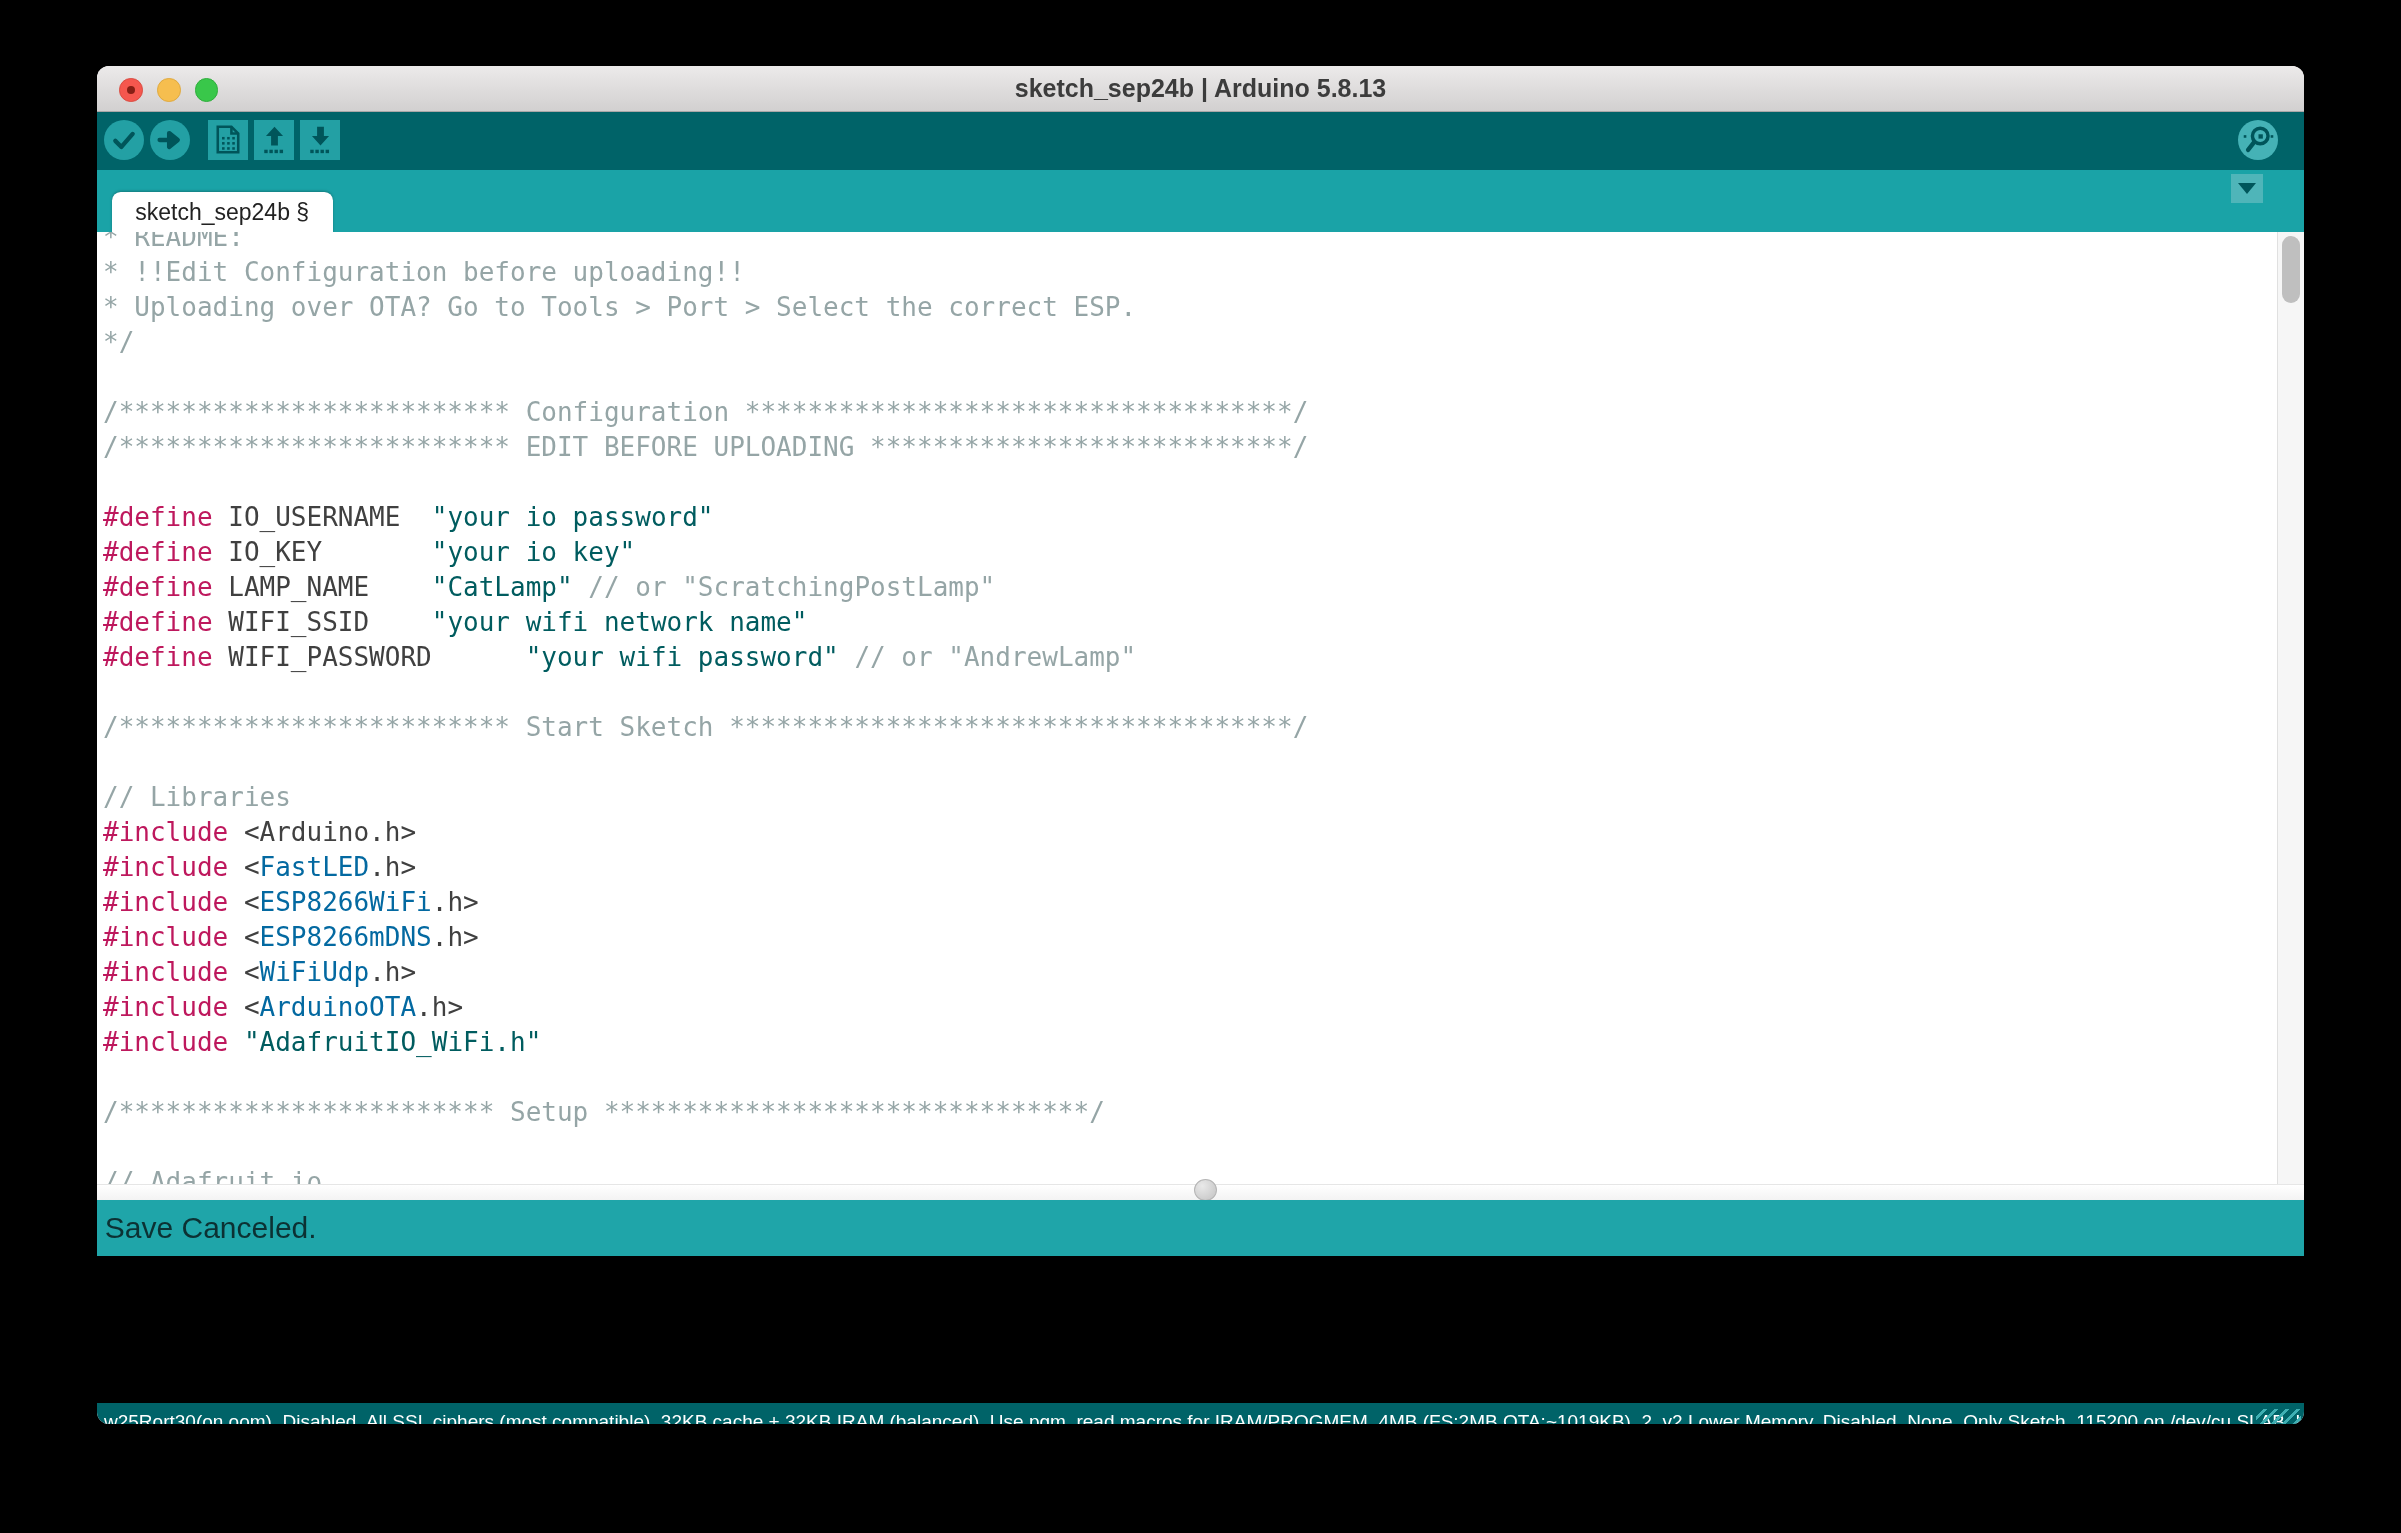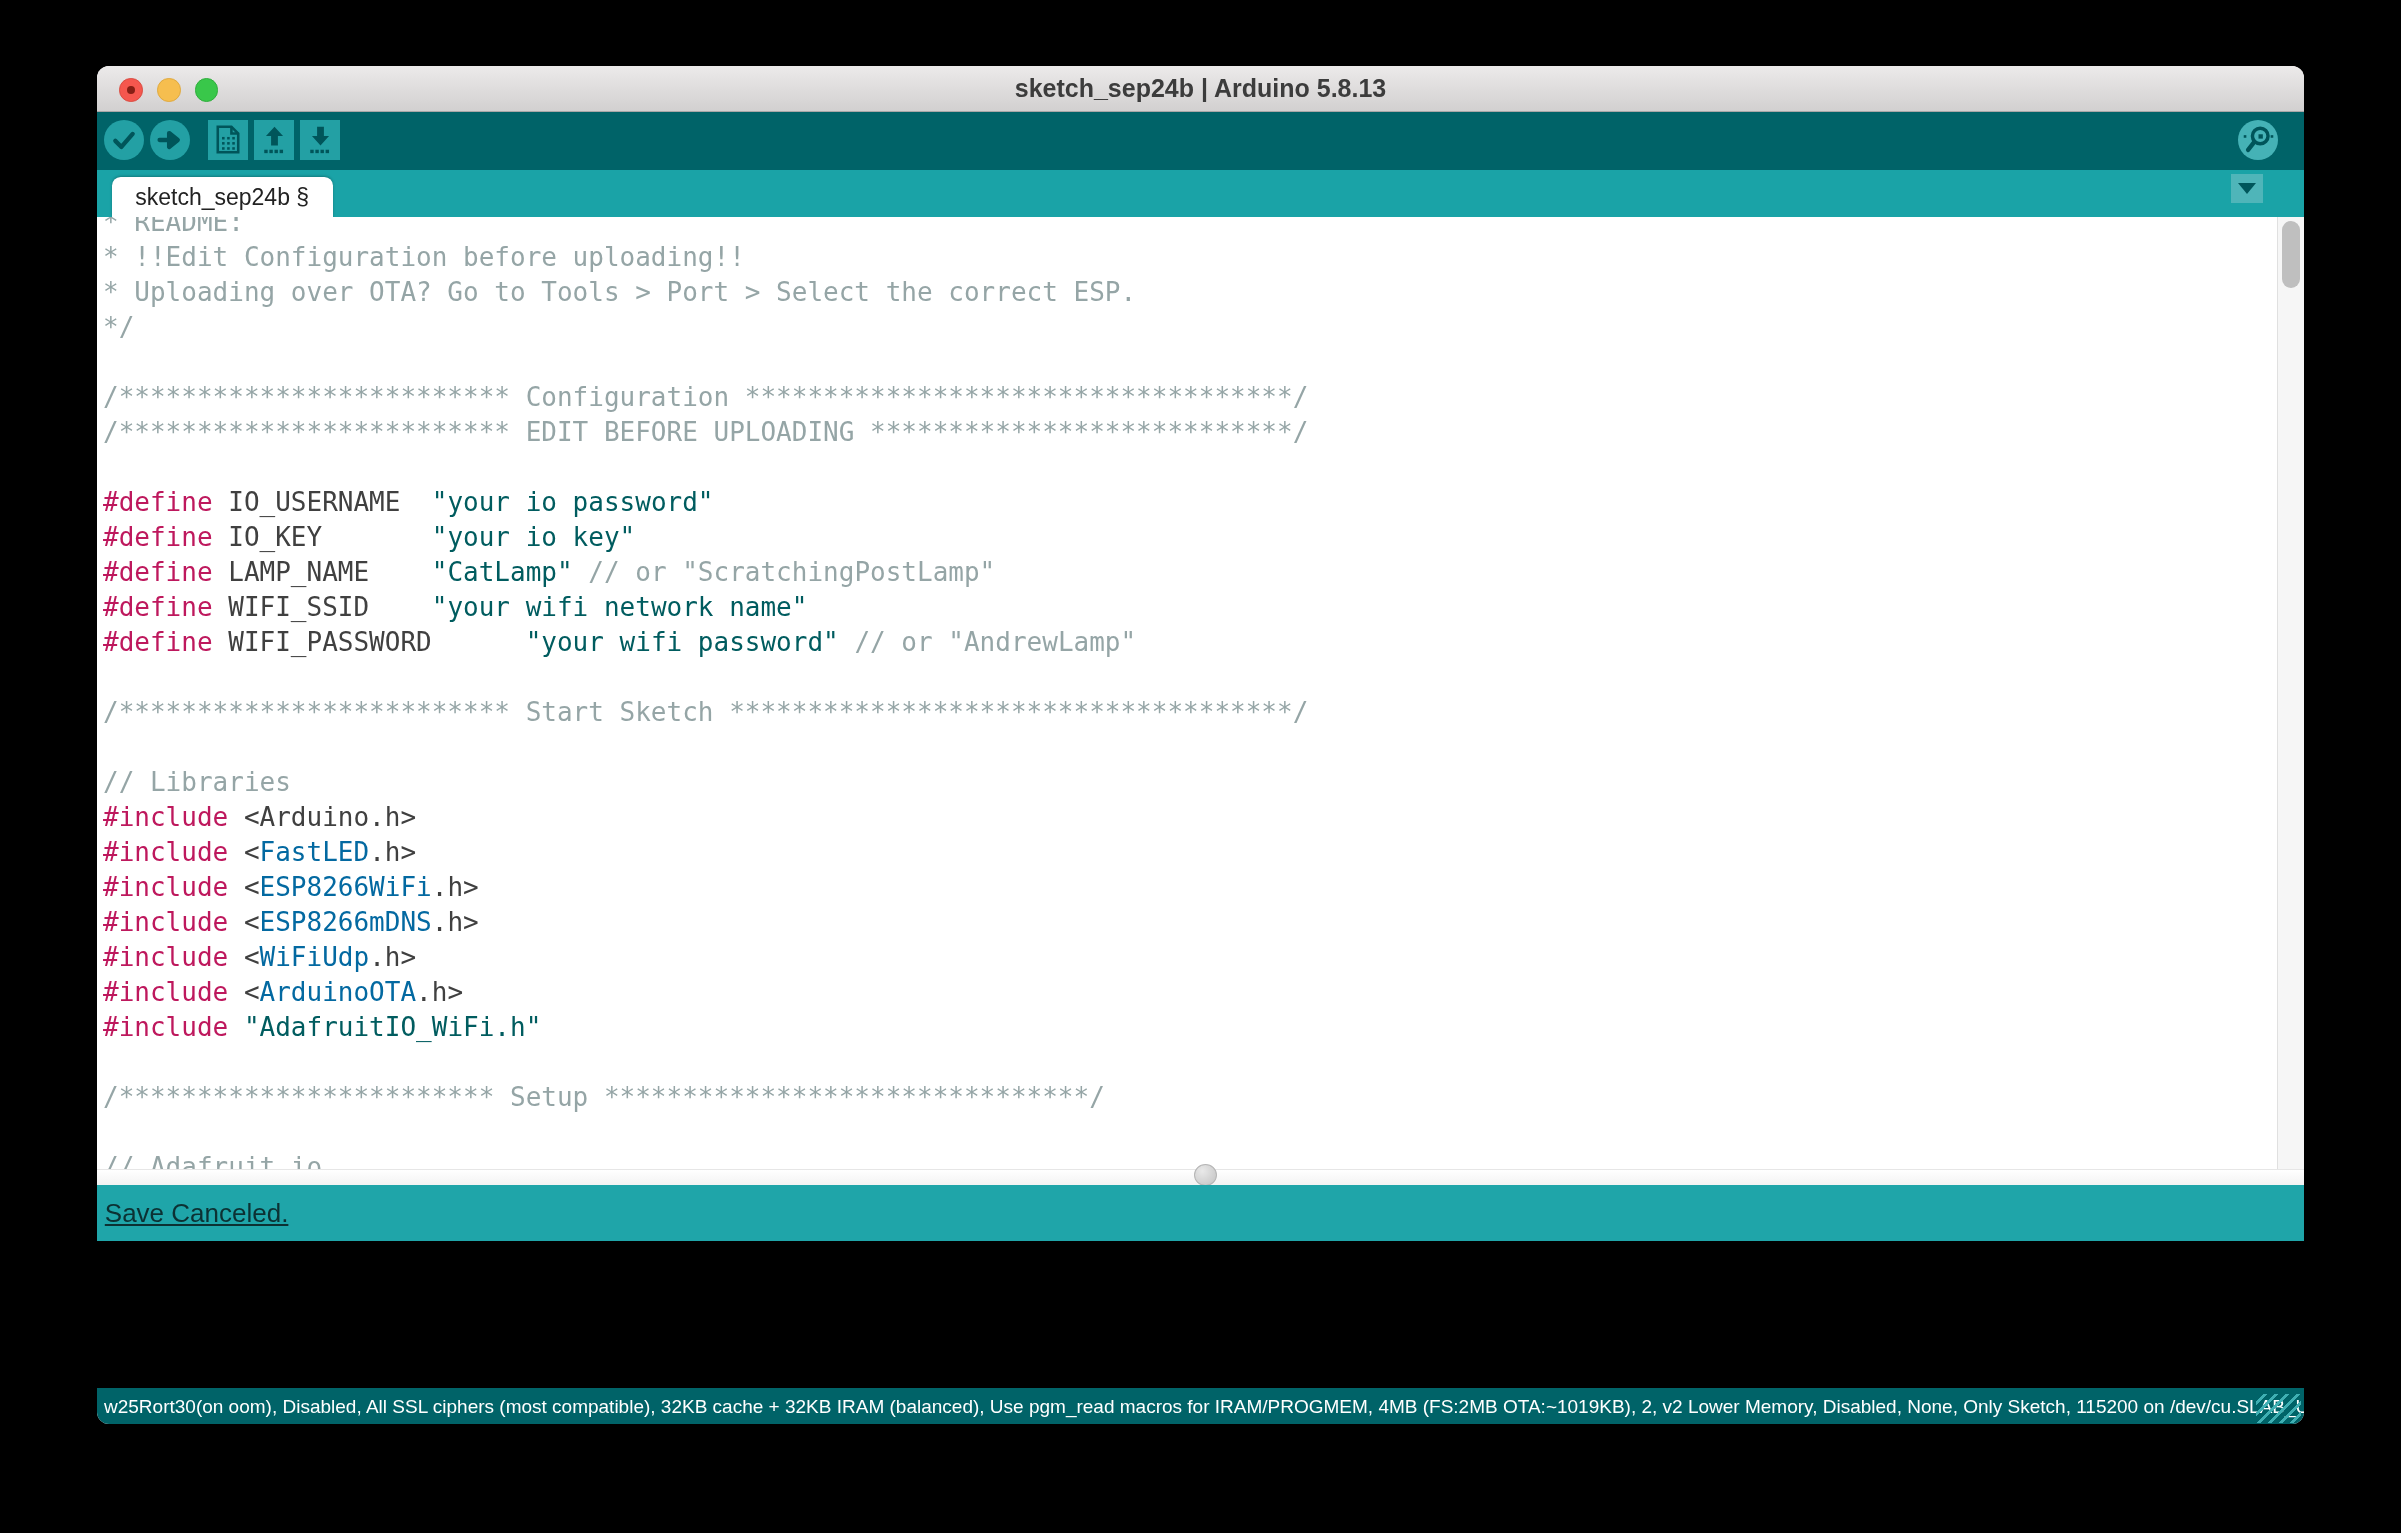--- a/index.html
+++ b/index.html
@@ -32,7 +32,7 @@
   .tbtn.light{background:#45b2b6;}
 
   
-  .tabbar{position:relative;height:47px;background:#1aa3a7;}
+  .tabbar{position:relative;height:62px;background:#1aa3a7;}
   .tab{position:absolute;left:14.7px;bottom:0;width:221px;height:40px;background:#fff;
        border-radius:8.6px 8.6px 0 0;display:flex;align-items:center;justify-content:center;
        font-size:23px;color:#222;box-shadow:0 -0.9px 2.6px rgba(0,0,0,.25);}

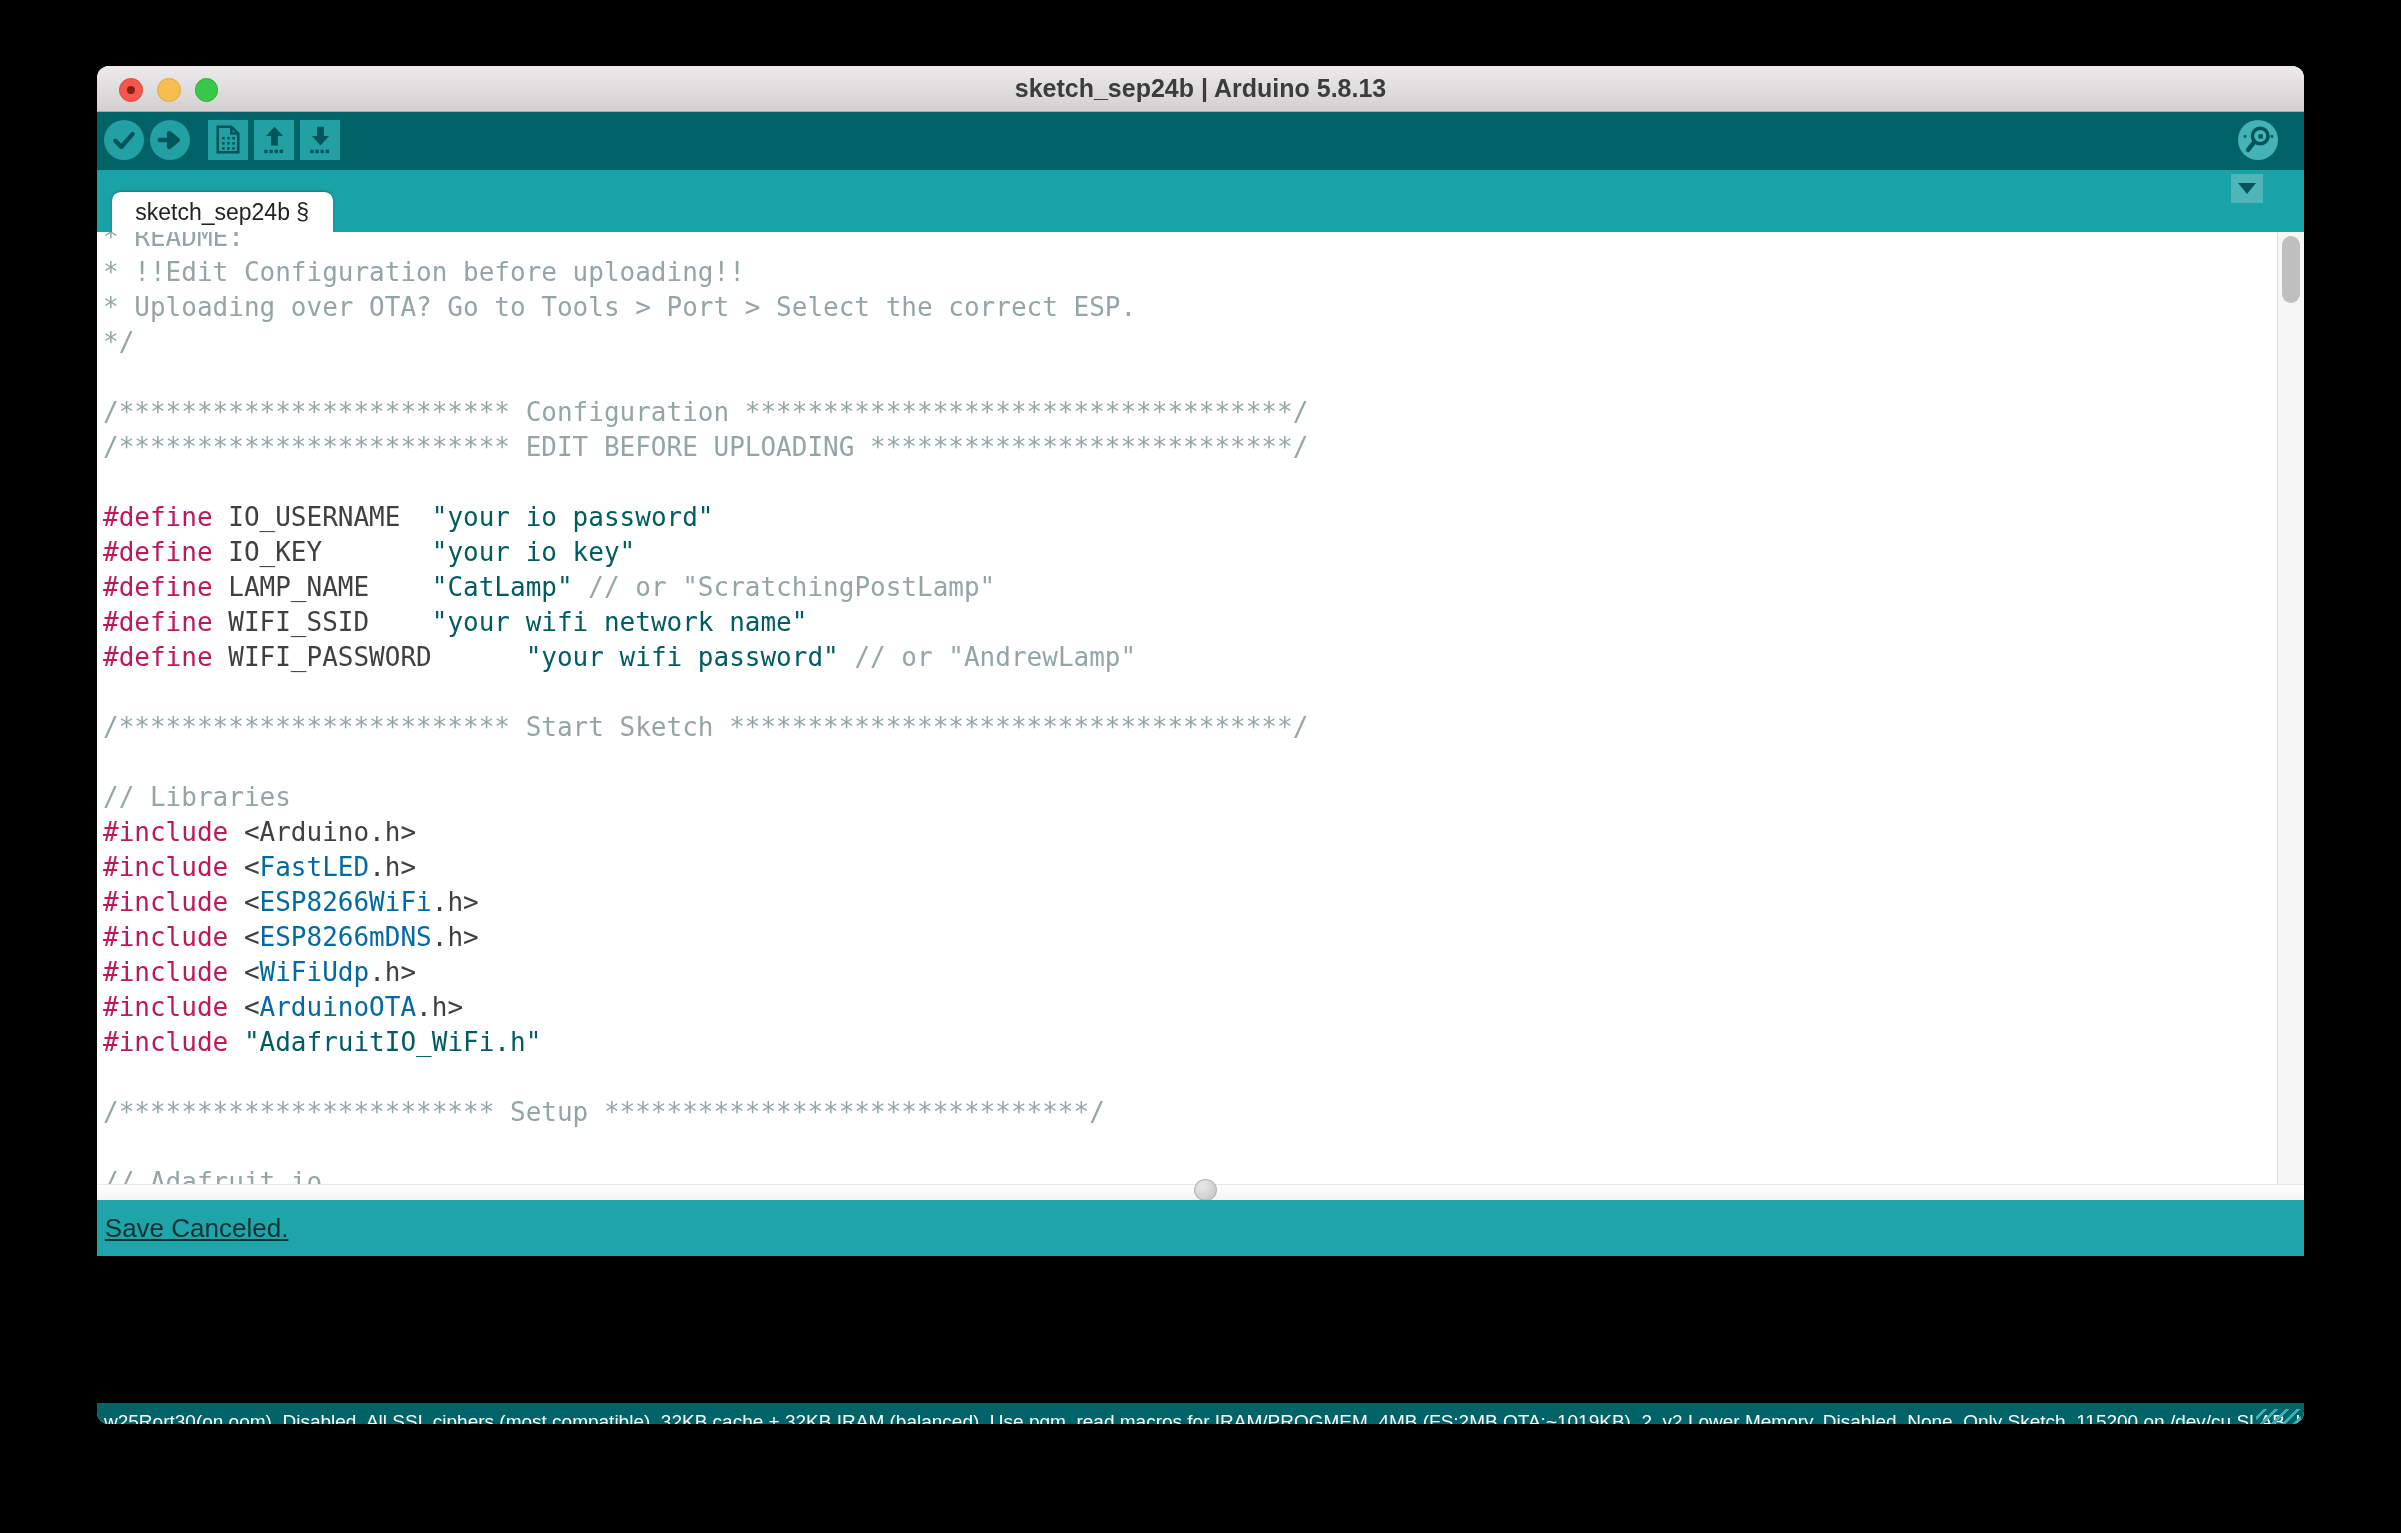--- a/index.html
+++ b/index.html
@@ -65,7 +65,7 @@
 
   
   .statusbar{height:56px;background:#1fa5a9;display:flex;align-items:center;}
-  .statusbar .msg{padding-left:7.8px;font-size:26px;color:#0c3133;text-decoration:underline;}
+  .statusbar .msg{padding-left:7.8px;font-size:30px;color:#0c3133;}
 
   
   .console{height:147px;background:#000;}

